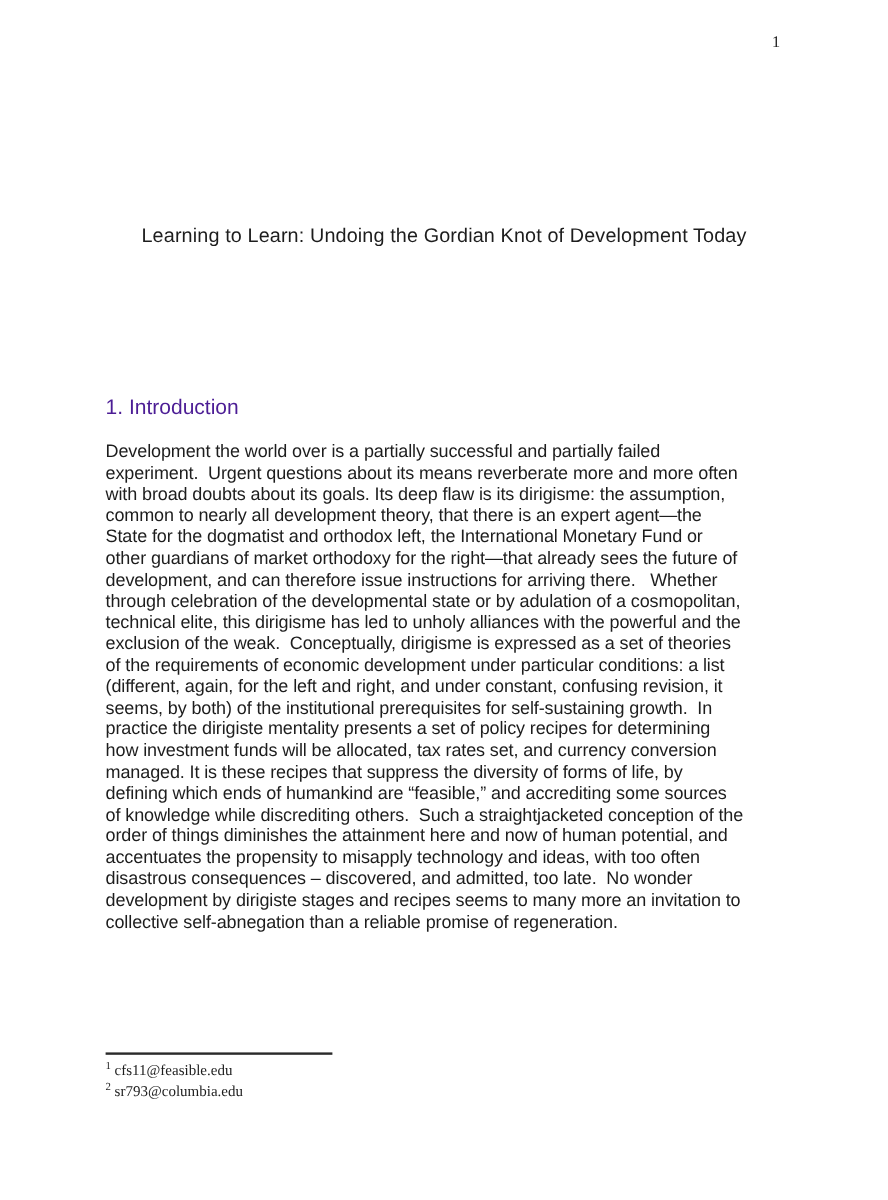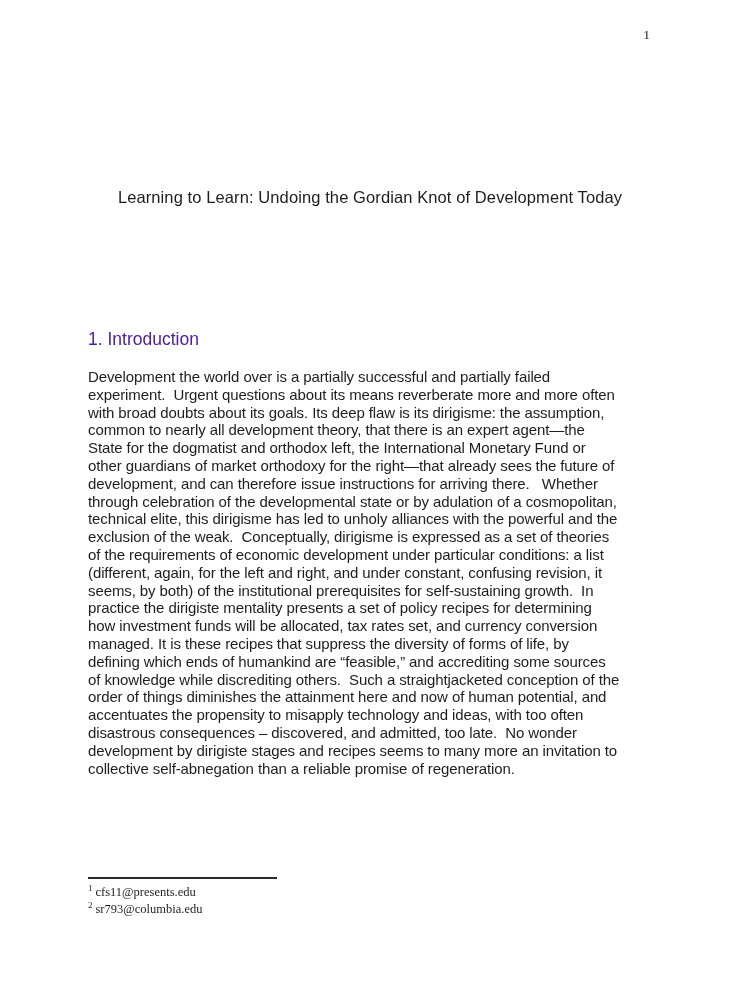--- a/index.html
+++ b/index.html
@@ -132,7 +132,7 @@
 
   <div class="footnote-rule"></div>
 
-  <div class="footnote footnote-1"><sup>1</sup><span>cfs11@presents.edu</span></div>
+  <div class="footnote footnote-1"><sup>1</sup><span>cfs11@feasible.edu</span></div>
 
   <div class="footnote footnote-2"><sup>2</sup><span>sr793@columbia.edu</span></div>
 

